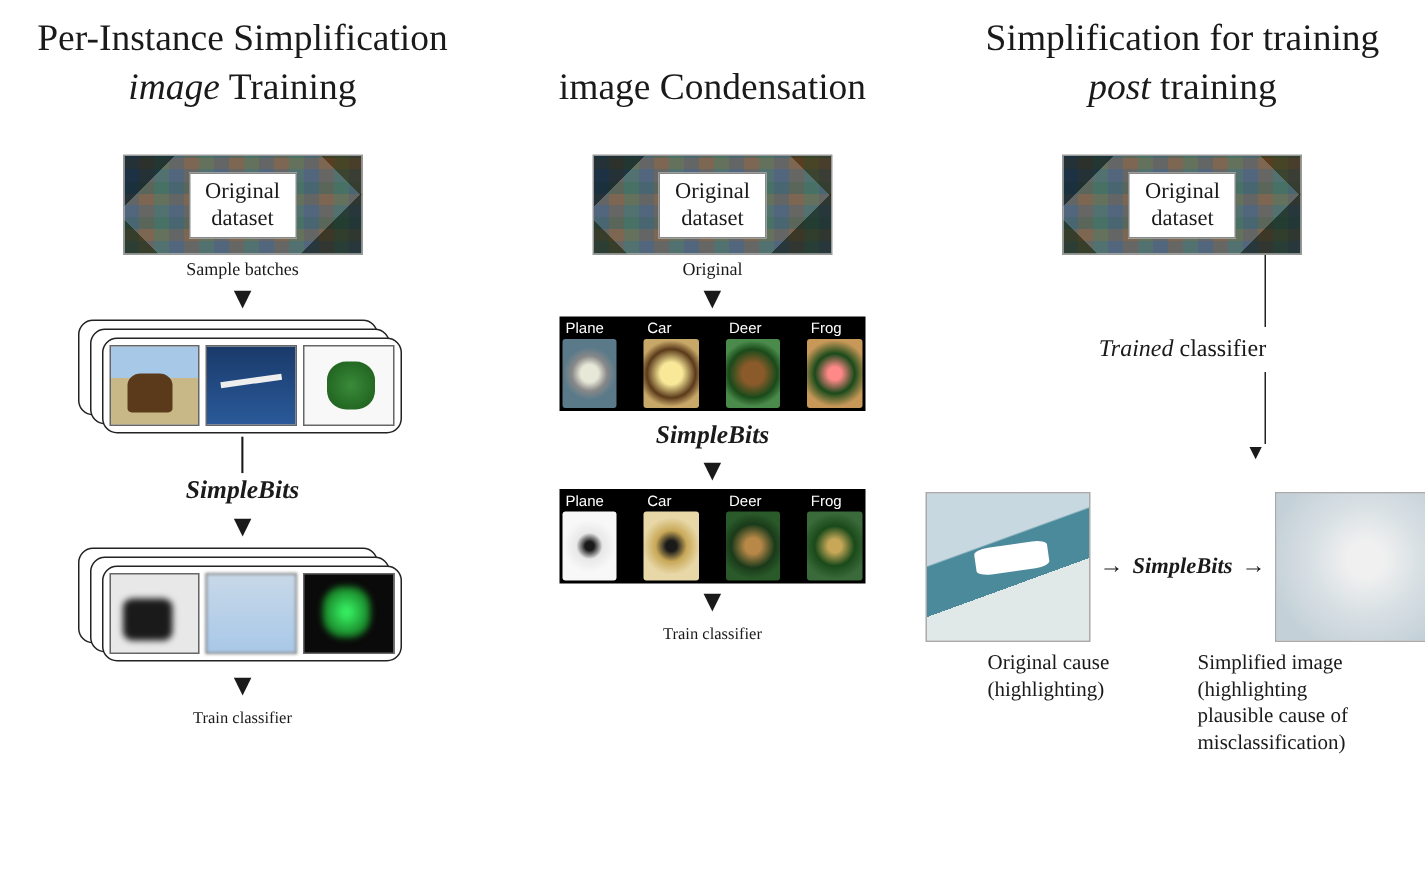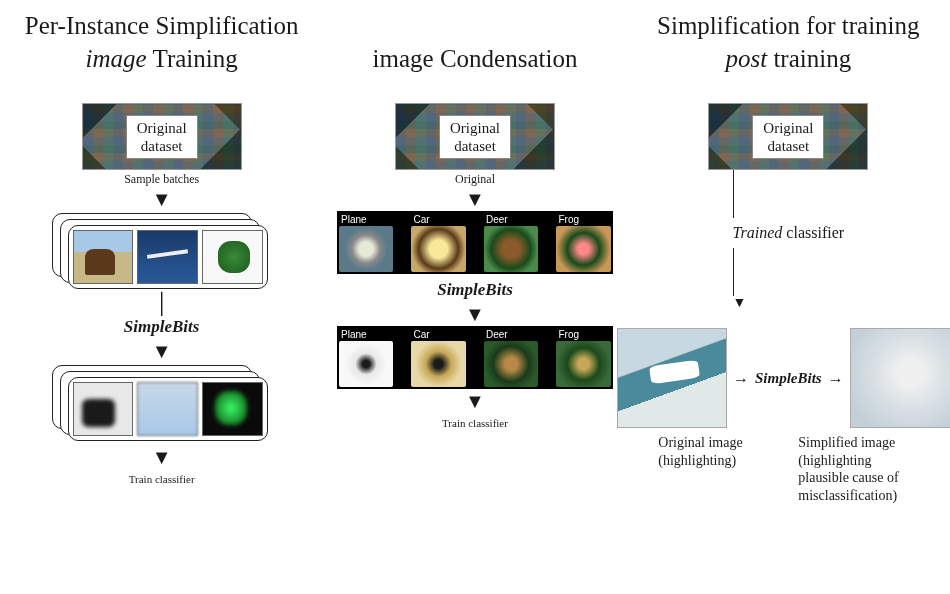--- a/index.html
+++ b/index.html
@@ -80,7 +80,7 @@
 
   
   .cond-row {
-    width: 276px; background:#000; display:flex; padding:2px; gap:18px; margin:2px 0;
+    width: 204px; background:#000; display:flex; padding:2px; gap:18px; margin:2px 0;
   }
   .cond-cell { flex:1; display:flex; flex-direction:column; }
   .cond-label { color:#fff; font-size:10px; font-family: Arial, sans-serif; padding:1px 2px;}

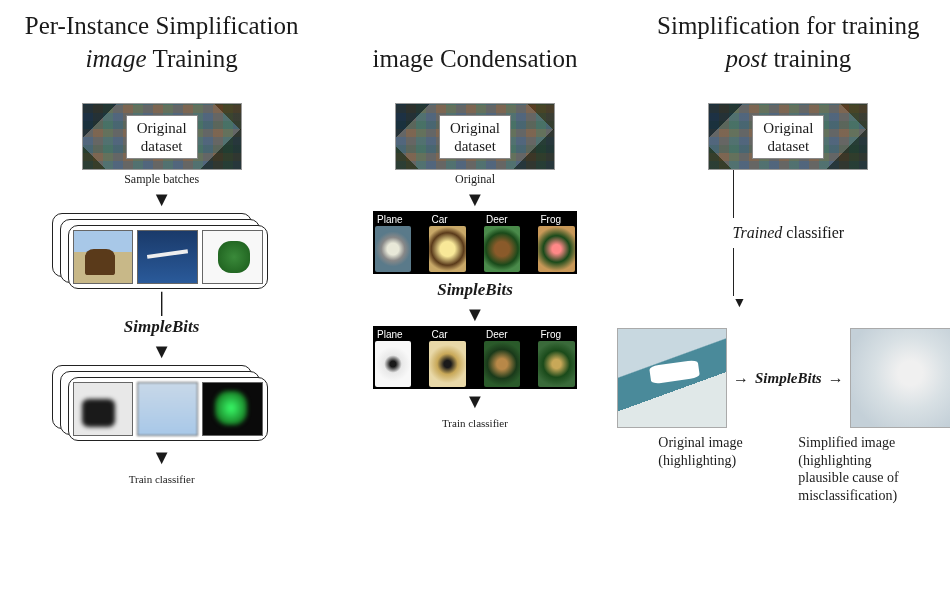--- a/index.html
+++ b/index.html
@@ -106,7 +106,7 @@
   .small-arrow{font-size:16px; font-weight:bold;}
   .caption-row { display:flex; gap:14px; margin-top:6px; justify-content:space-between; width:260px;}
   .caption { font-size:14px; line-height:1.25; width:120px;}
-  .long-arrow { height:140px; display:flex; flex-direction:column; align-items:flex-start; justify-content:center;}
+  .long-arrow { height:140px; display:flex; flex-direction:column; align-items:flex-end; justify-content:center;}
   .long-arrow .shaft{width:1.2px;height:55px;background:#222;}
   .flex-row{display:flex;align-items:center;gap:4px;}
 </style>

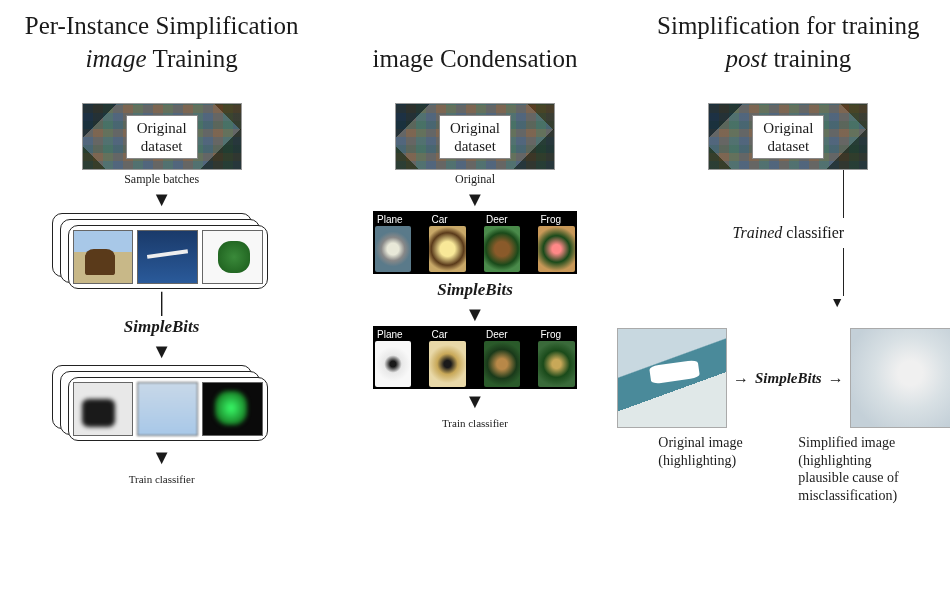--- a/index.html
+++ b/index.html
@@ -252,7 +252,7 @@
 
     <div class="caption-row">
       <div class="caption">
-        <span>Original image</span><br>
+        <span>Original cause</span><br>
         <span>(highlighting)</span>
       </div>
       <div class="caption">

